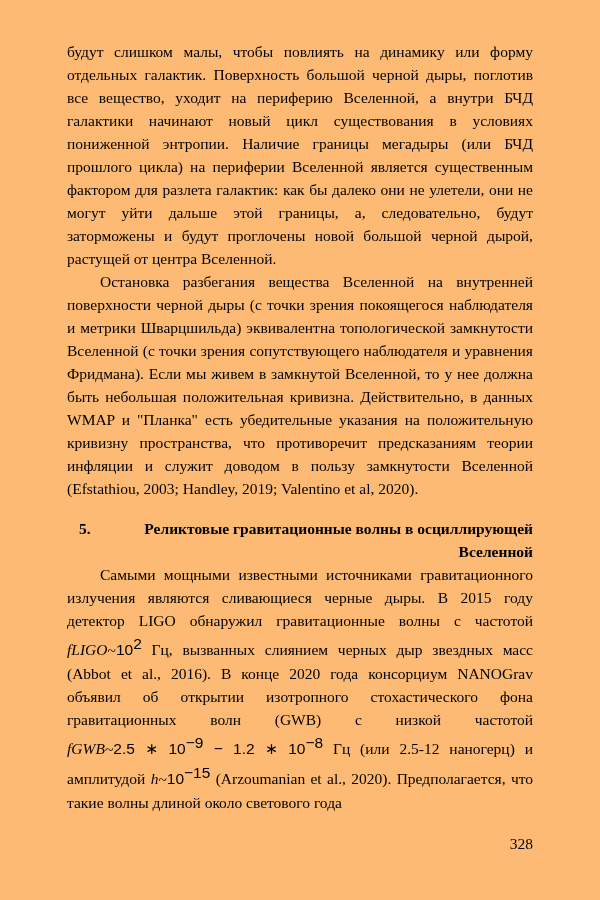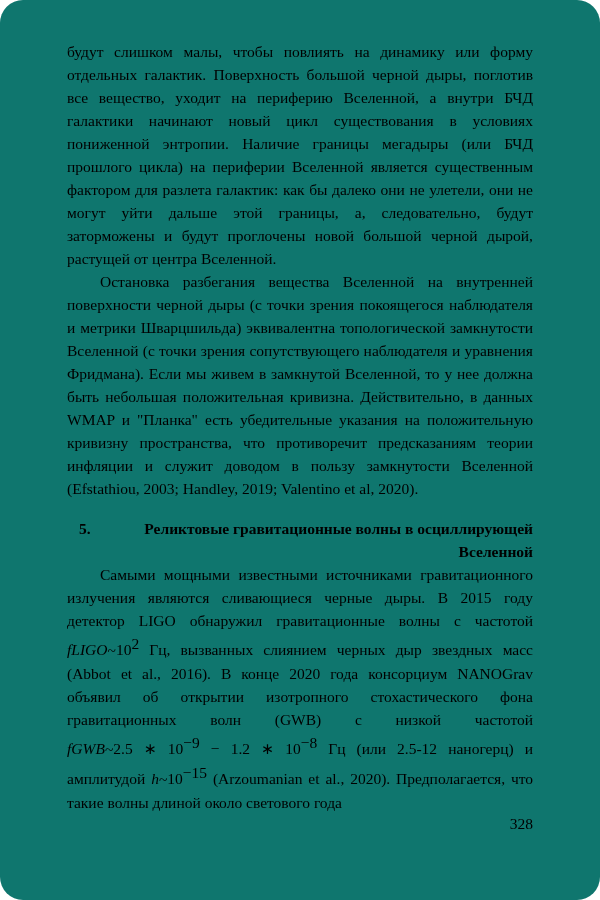--- a/index.html
+++ b/index.html
@@ -18,9 +18,8 @@
     position: relative;
     width: 600px;
     height: 900px;
-    background: #0f766e;
+    background: #fdba74;
     overflow: hidden;
-    border-radius: 23px;
   }
   .textblock {
     position: absolute;

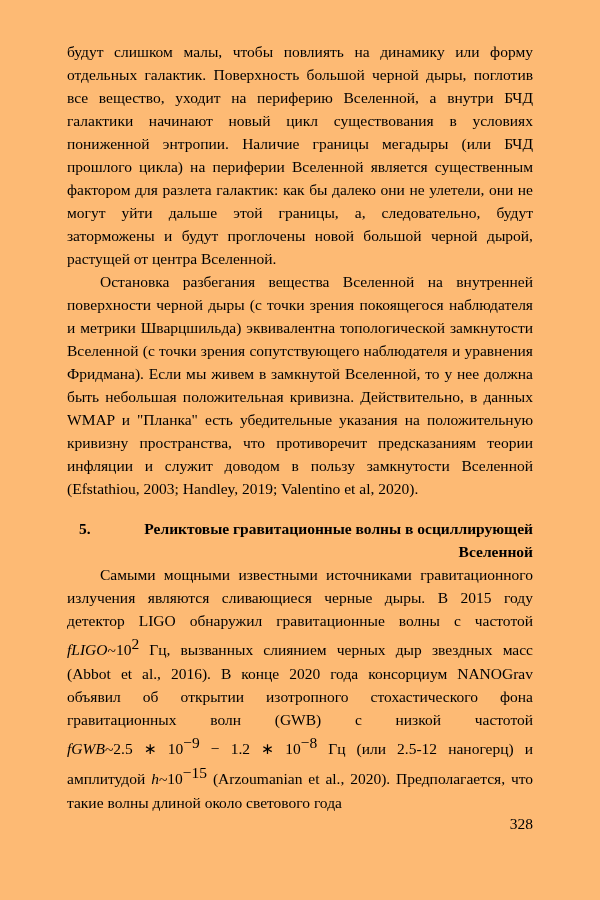--- a/index.html
+++ b/index.html
@@ -70,7 +70,7 @@
     font-size: 15.5px;
   }
   .mathnum {
-    font-family: Liberation Serif, serif;
+    font-family: Liberation Sans, sans-serif;
     font-style: normal;
     font-size: 15.5px;
   }

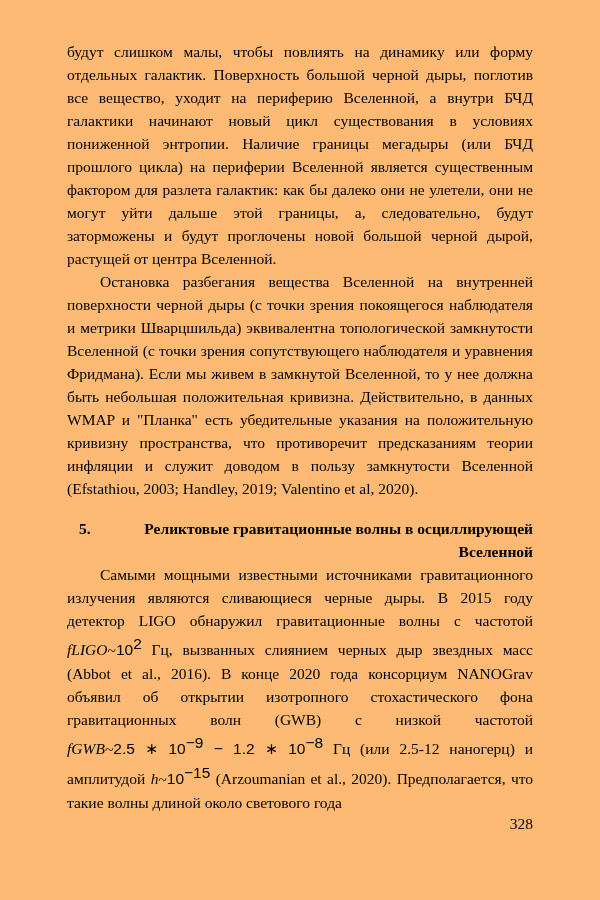--- a/index.html
+++ b/index.html
@@ -86,7 +86,7 @@
     position: absolute;
     left: 67px;
     width: 466px;
-    top: 812px;
+    top: 832px;
     text-align: right;
     font-size: 15.5px;
     line-height: 23px;

